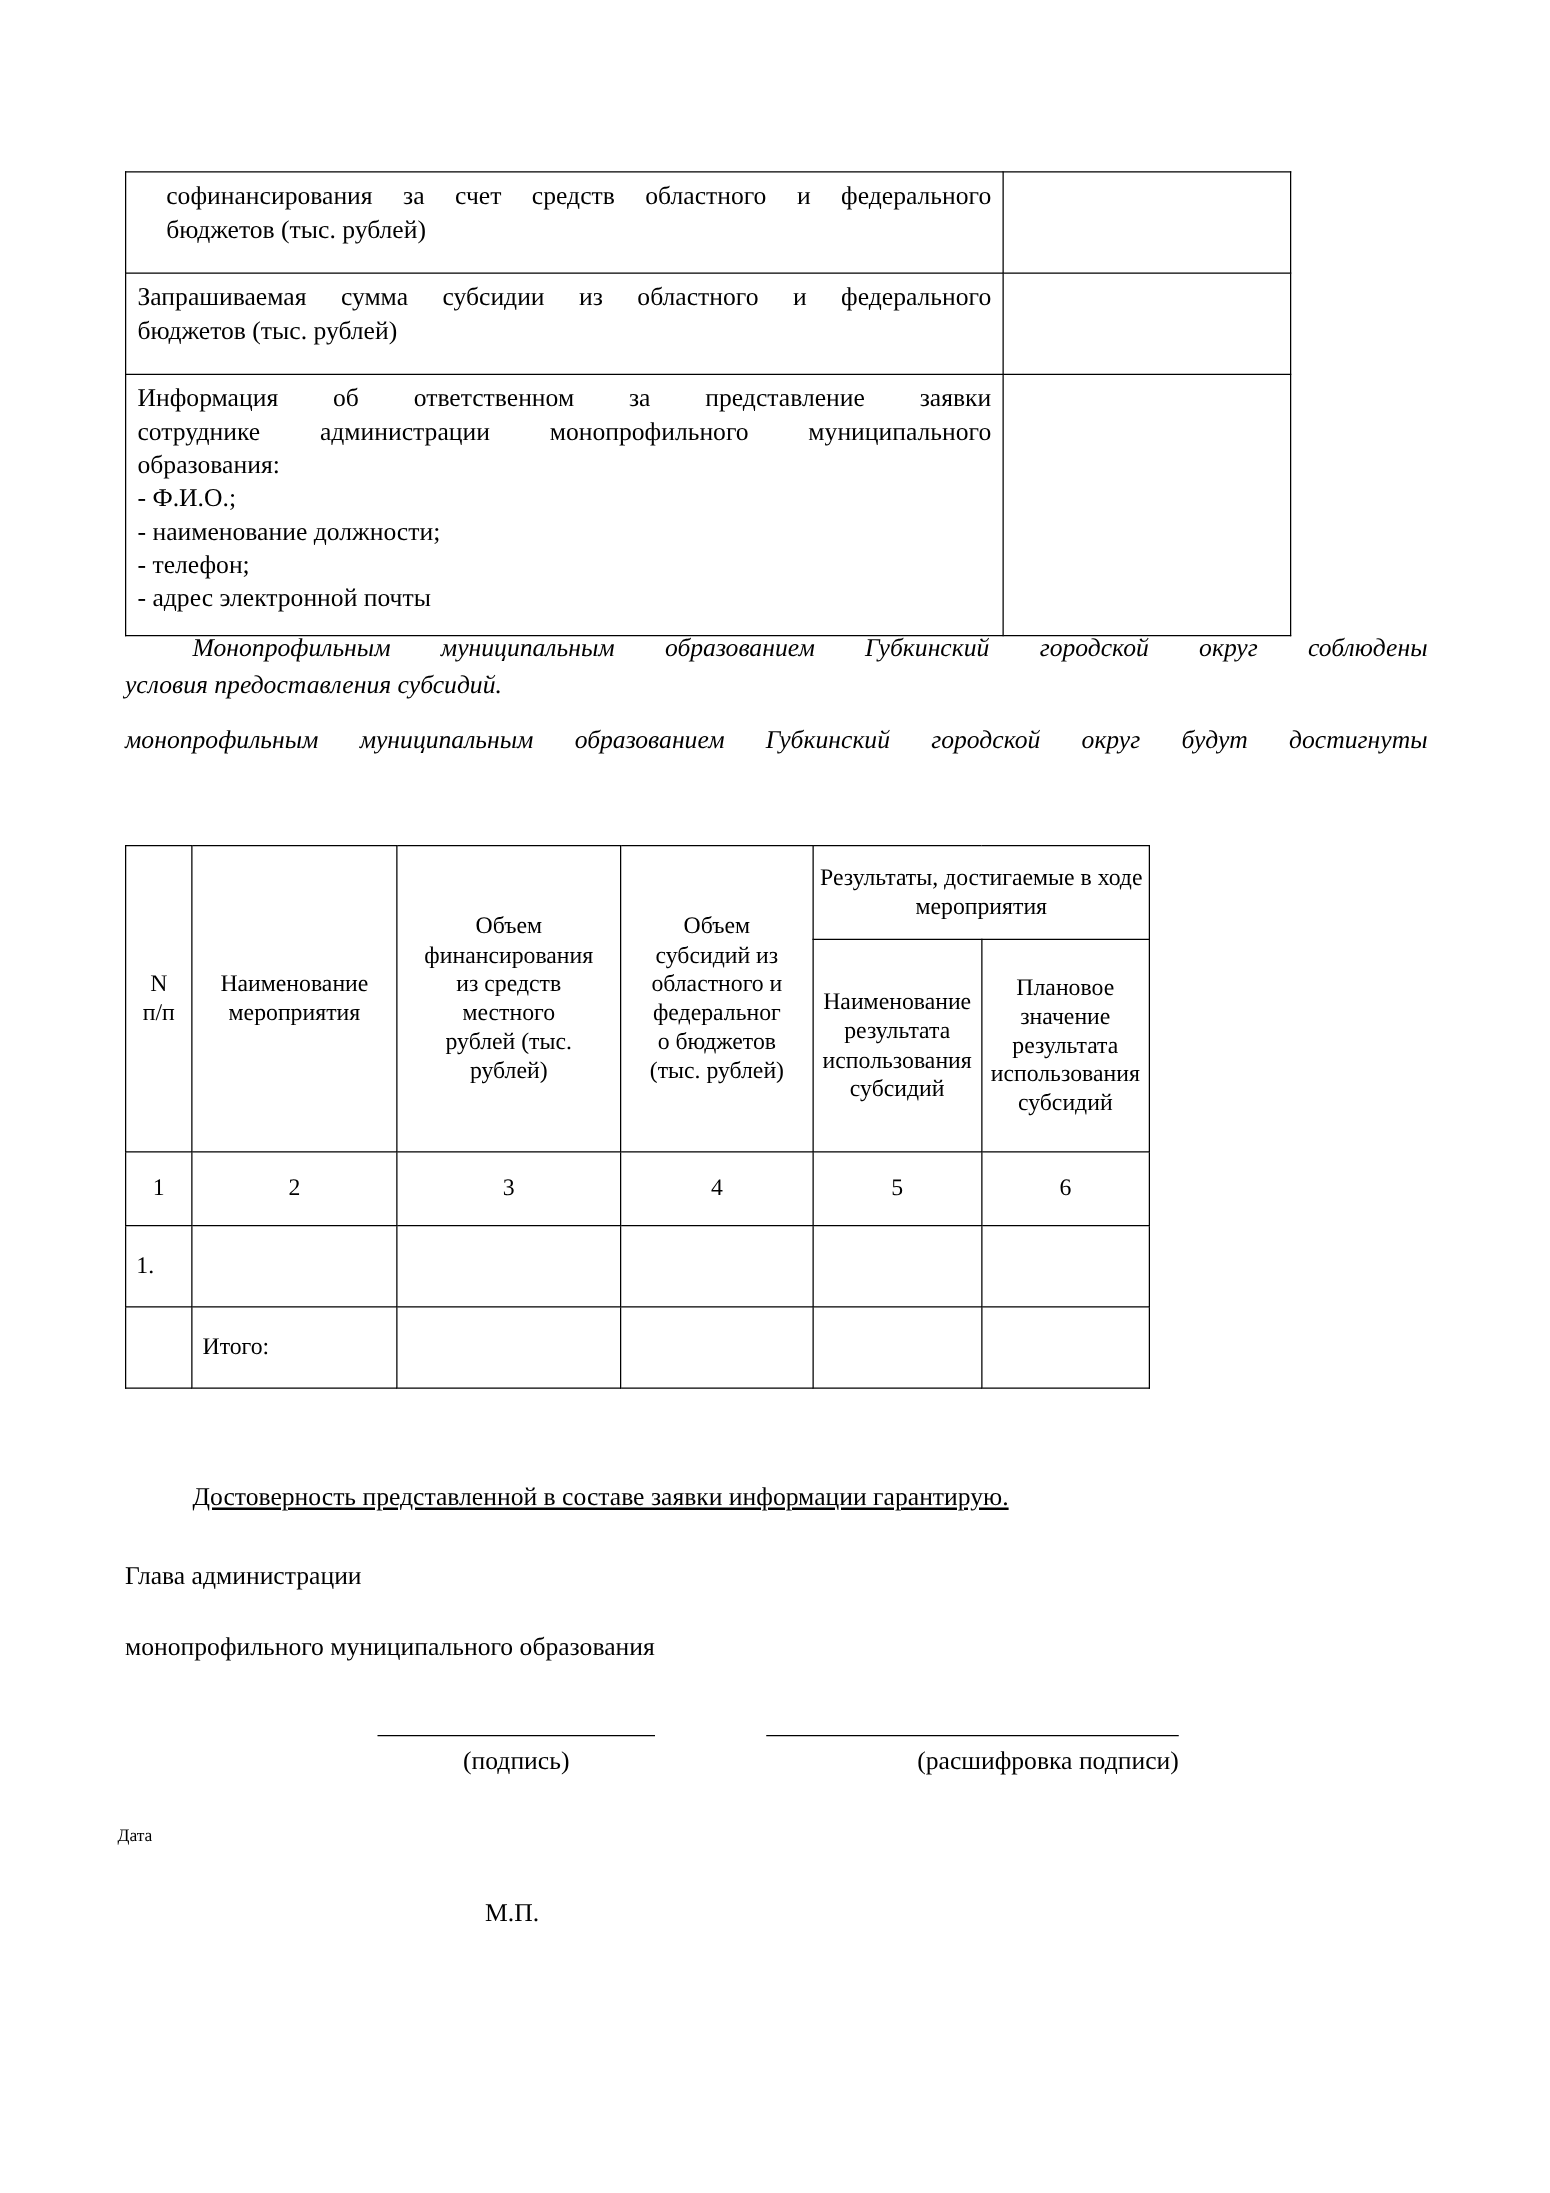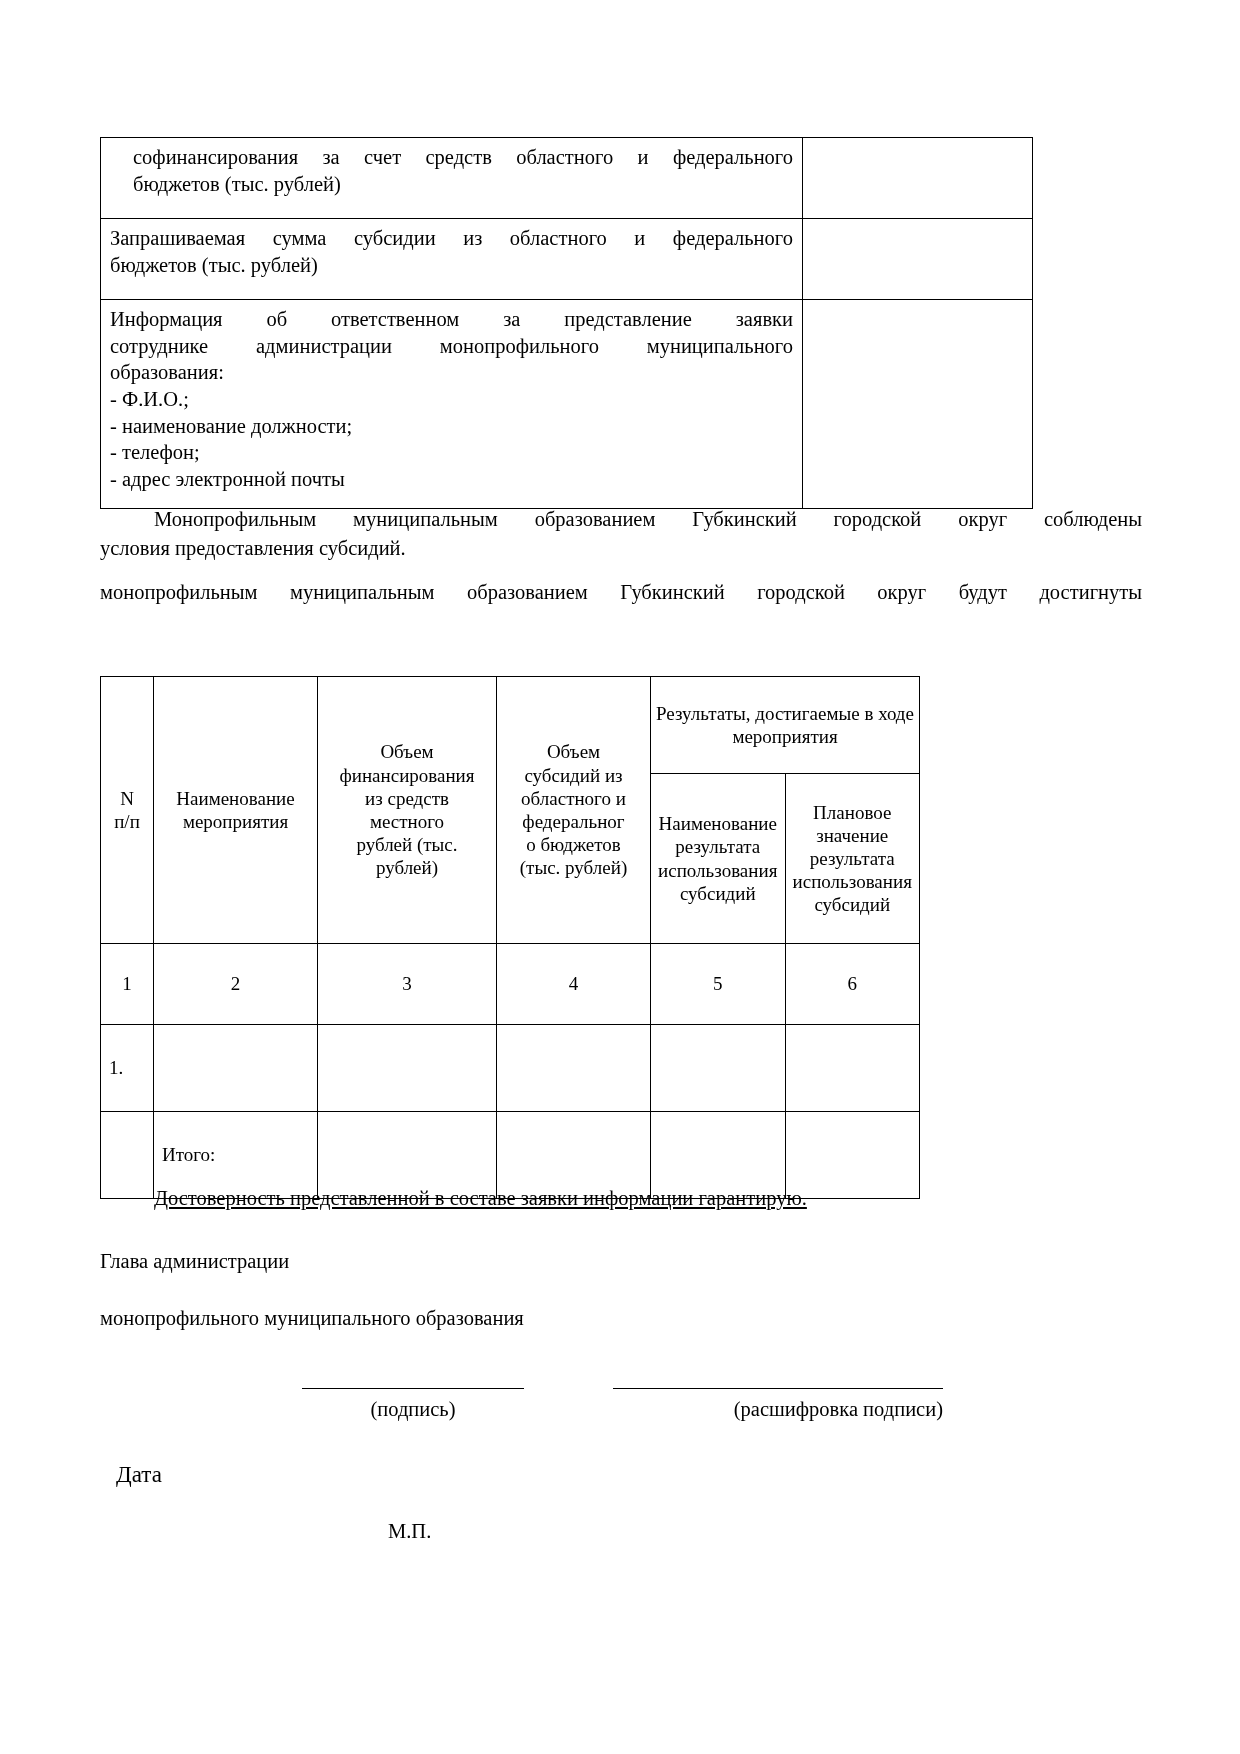--- a/index.html
+++ b/index.html
@@ -73,6 +73,7 @@
     line-height: 1.42;
     text-align: justify;
     text-align-last: left;
+    font-style: italic;
   }
   .para .ind { display: inline-block; width: 54px; }
   .para-line-j {

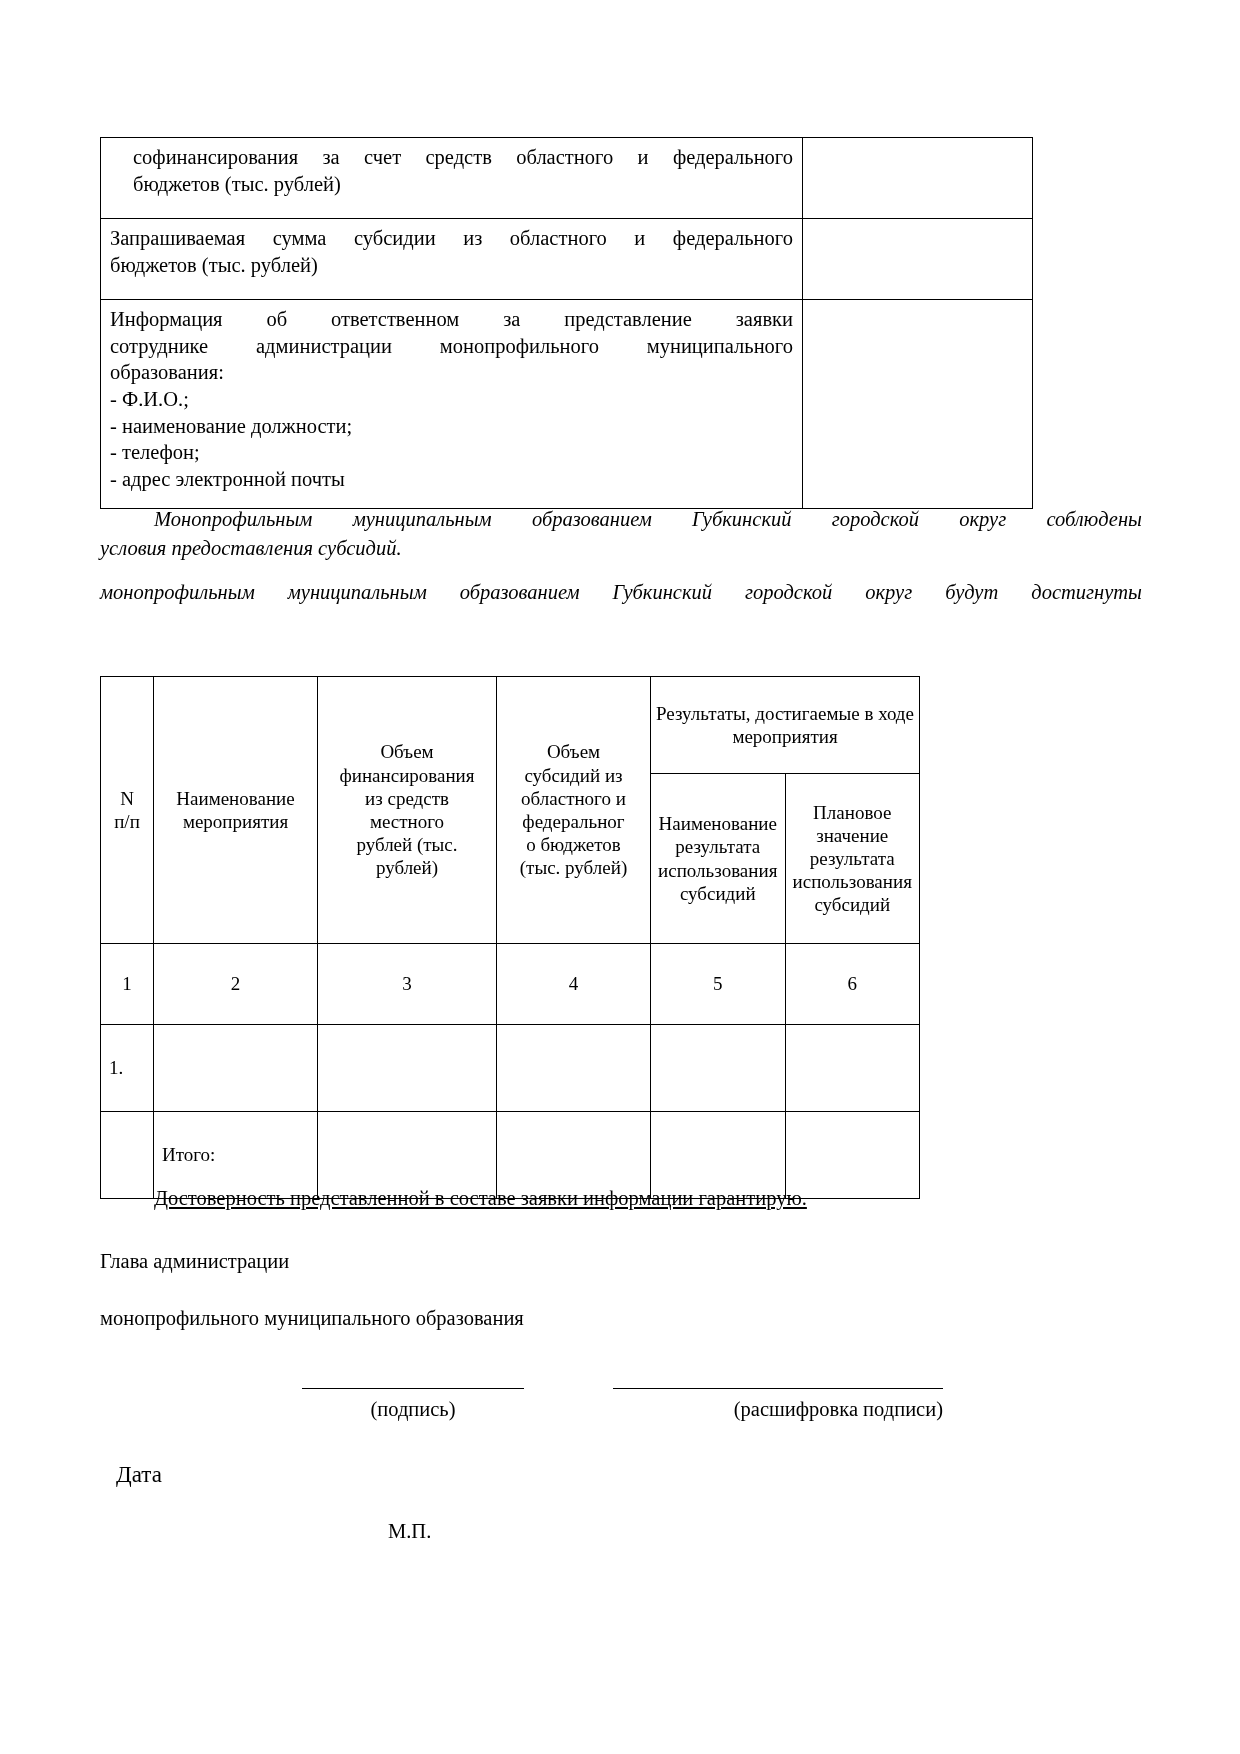--- a/index.html
+++ b/index.html
@@ -96,7 +96,7 @@
   .t2 td {
     text-align: center;
     vertical-align: middle;
-    padding: 19px 4px;
+    padding: 8px 4px;
   }
   .t2 .c1 { width: 44px; }
   .t2 .c2 { width: 155px; }

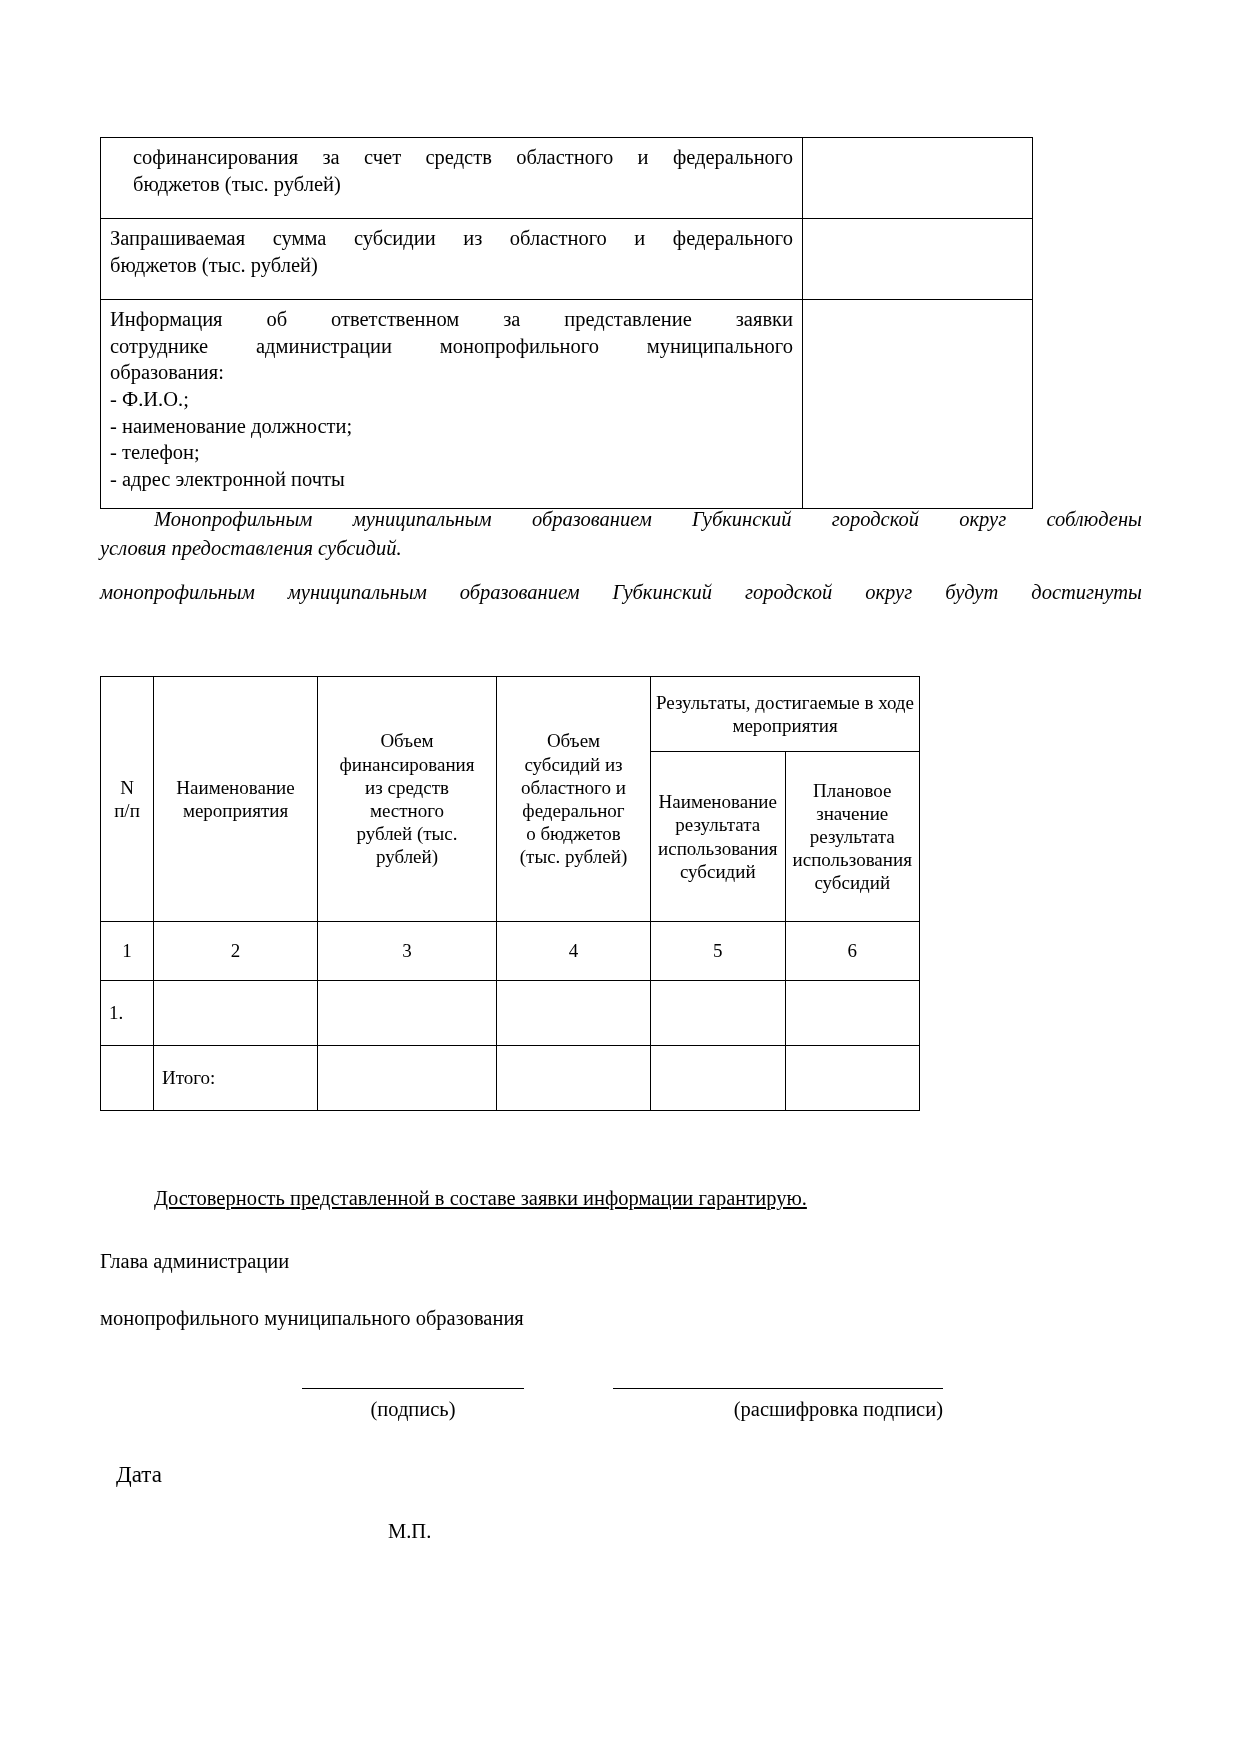--- a/index.html
+++ b/index.html
@@ -155,9 +155,9 @@
 
   .date-lbl {
     position: absolute;
-    left: 116px;
+    left: 94px;
     top: 1462px;
-    font-size: 23px;
+    font-size: 14px;
   }
   .mp-lbl {
     position: absolute;

